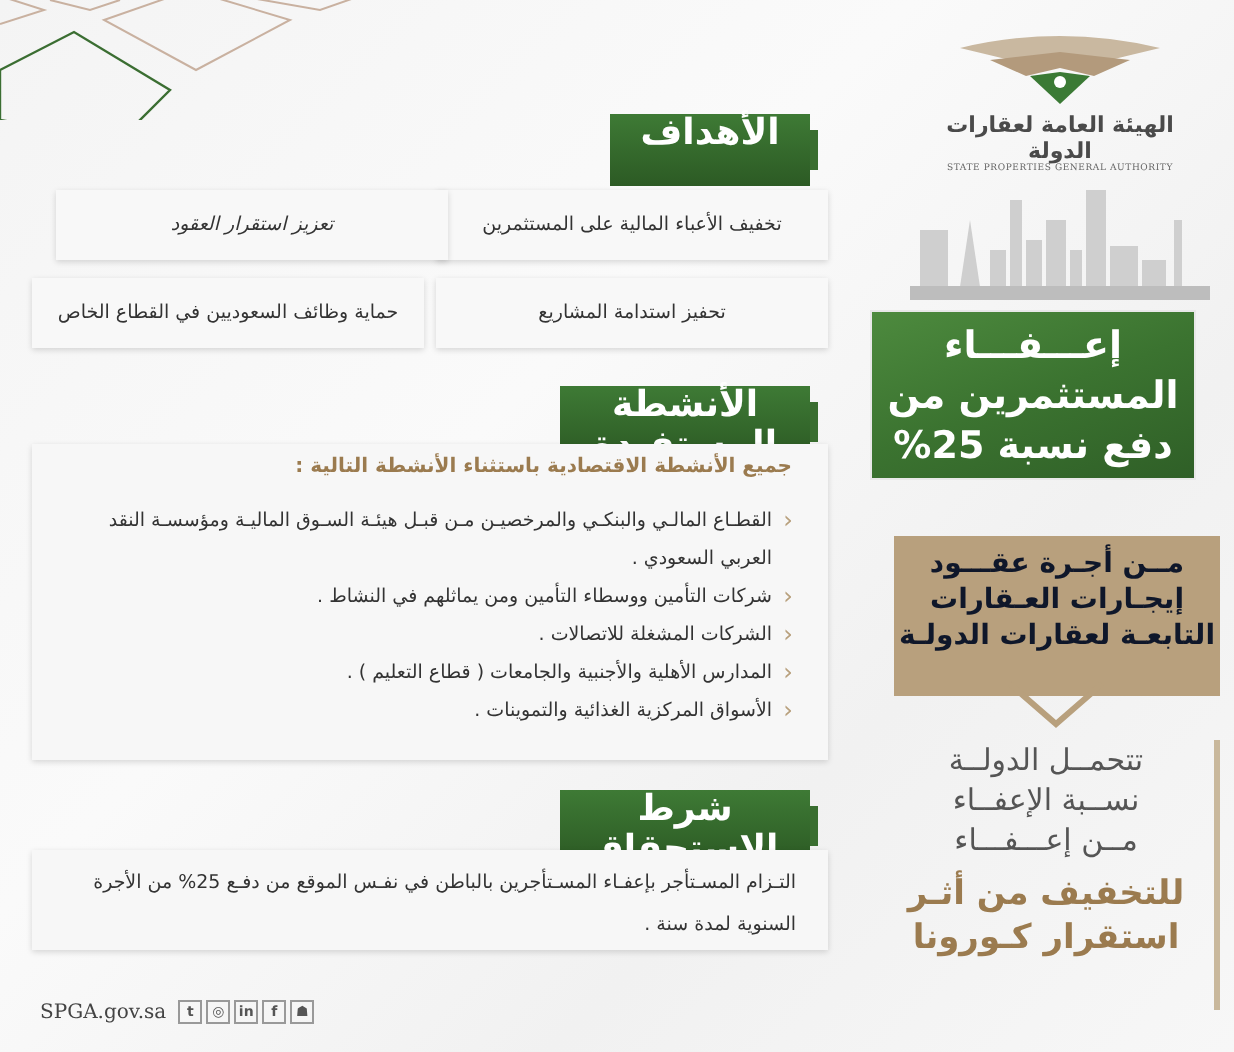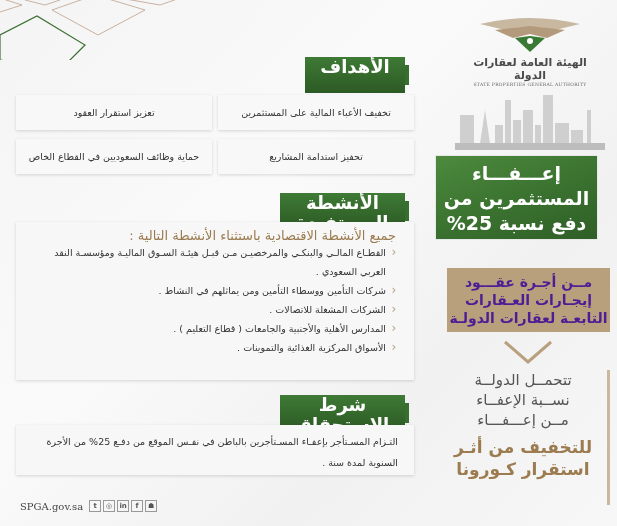--- a/index.html
+++ b/index.html
@@ -66,7 +66,7 @@
       font-size: 9.5px; color: #333;
     }
     .g1 { left: 218px; top: 95px; }
-    .g2 { left: 16px; top: 95px; }
+    .g2 { left: 28px; top: 95px; font-style: italic; }
     .g3 { left: 218px; top: 139px; }
     .g4 { left: 16px; top: 139px; }
 

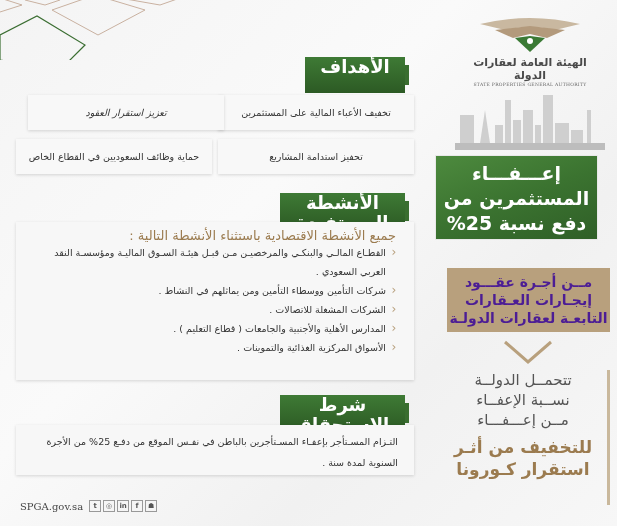--- a/index.html
+++ b/index.html
@@ -76,7 +76,7 @@
       padding: 6px 12px 6px 10px;
     }
     .p-act { left: 16px; top: 222px; width: 398px; height: 158px; }
-    .p-act .lead { font-size: 13px; font-weight: normal; color: #9b7b4f; margin-bottom: 0; padding-right: 6px; }
+    .p-act .lead { font-size: 10px; font-weight: bold; color: #9b7b4f; margin-bottom: 12px; padding-right: 6px; }
     .p-act ul { list-style: none; }
     .p-act li { display: flex; align-items: flex-start; font-size: 9.5px; line-height: 19px; color: #333; }
     .p-act li .chevron { color: #b8a07d; width: 16px; flex: none; font-size: 12px; text-align: center; }

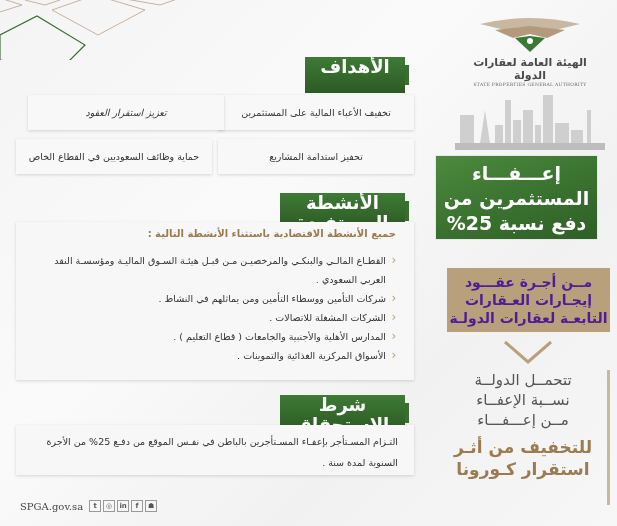--- a/index.html
+++ b/index.html
@@ -29,8 +29,8 @@
       border: 1px solid #e8e8e8;
     }
     .tan-box {
-      position: absolute; left: 447px; top: 268px; width: 163px; height: 64px;
-      background: #b8a07d; color: #4c1d95; text-align: center;
+      position: absolute; left: 447px; top: 268px; width: 163px; height: 80px;
+      background: #b8a07d; color: #0f172a; text-align: center;
       font-size: 14px; line-height: 18px; padding-top: 5px; font-weight: bold;
     }
     .chev { position: absolute; left: 503px; top: 340px; width: 50px; height: 25px; }

